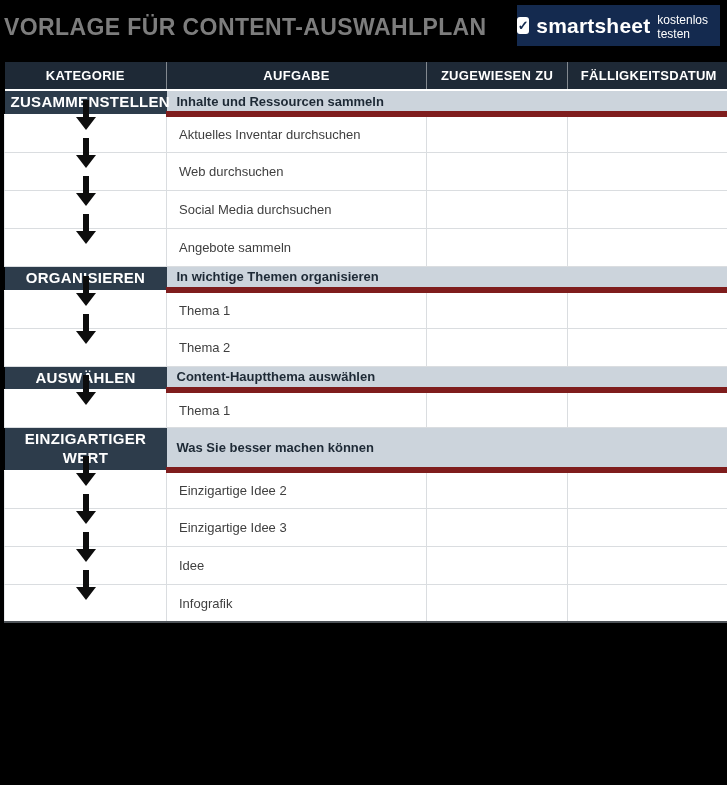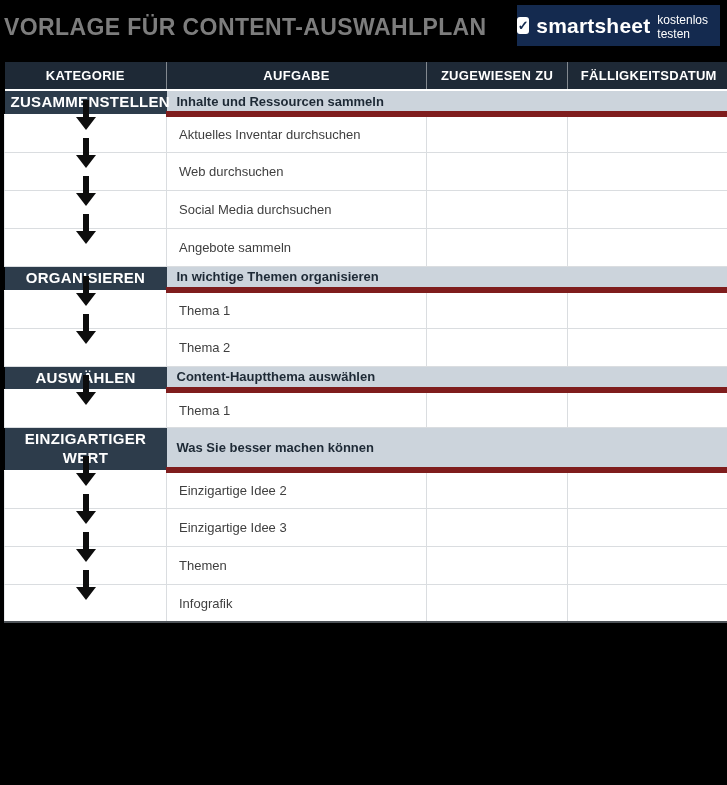--- a/index.html
+++ b/index.html
@@ -256,7 +256,7 @@
               </svg>
             </div>
       </td>
-      <td class="task">Themen</td>
+      <td class="task">Idee</td>
       <td></td>
       <td></td>
     </tr>

